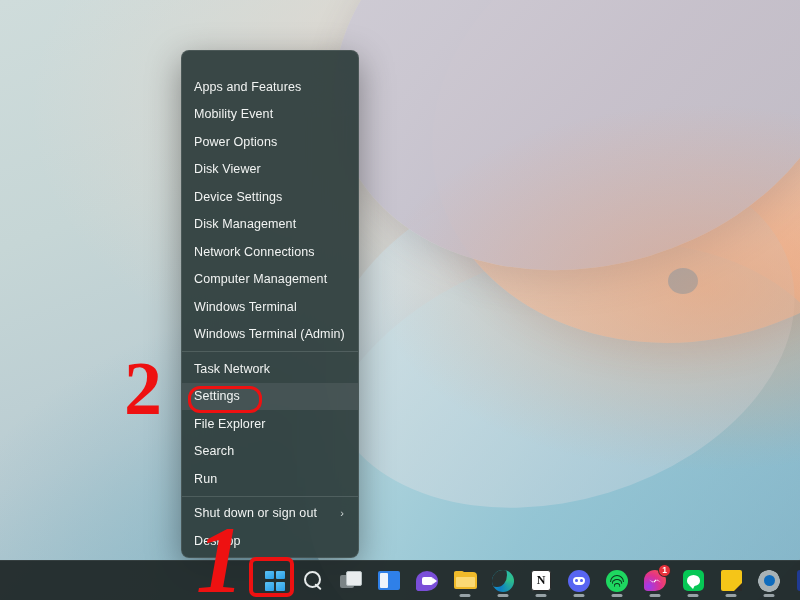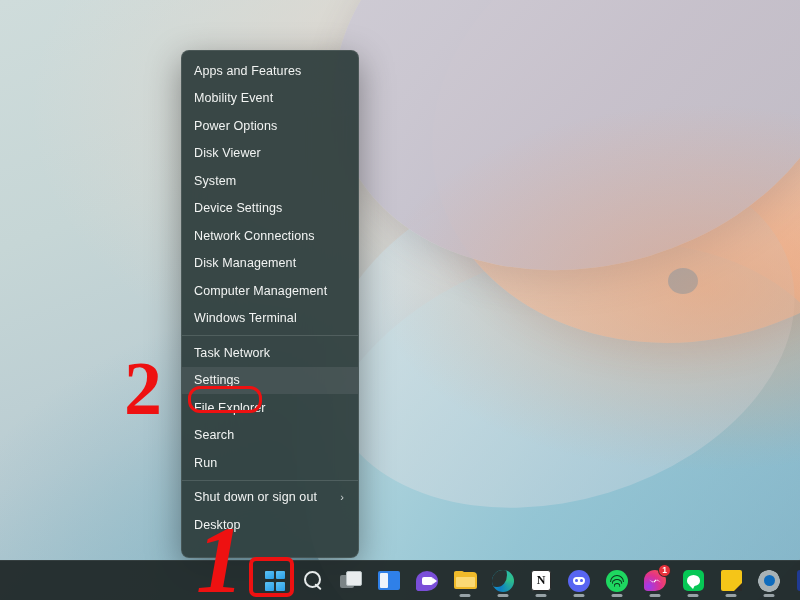--- a/index.html
+++ b/index.html
@@ -65,7 +65,7 @@
     border:1px solid rgba(255,255,255,.09);
     border-radius:8px;
     box-shadow:0 10px 34px rgba(0,0,0,.38);
-    padding:6px 0;
+    padding:22px 0;
     backdrop-filter:blur(28px);
     overflow:hidden;
   }

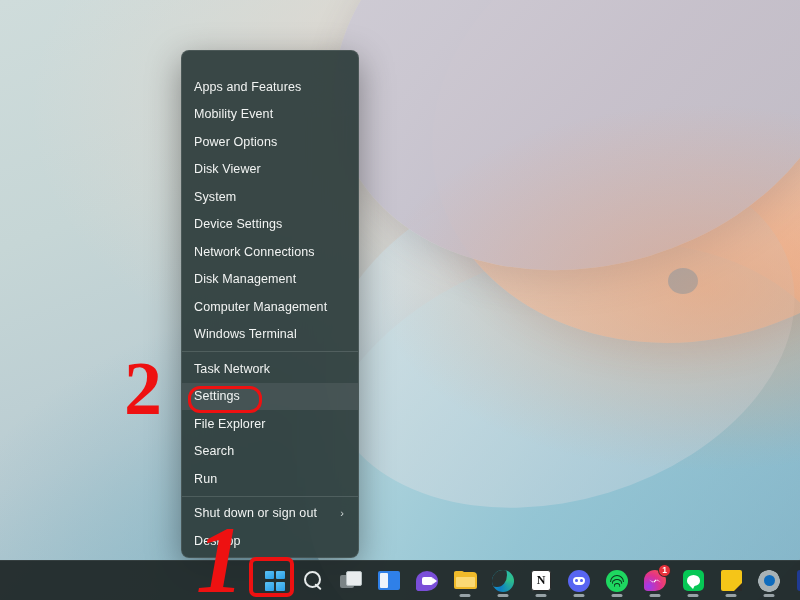--- a/index.html
+++ b/index.html
@@ -287,9 +287,6 @@
     <span class="lbl">Disk Viewer</span>
   </div>
   <div class="mi">
-    <span class="lbl">System</span>
-  </div>
-  <div class="mi">
     <span class="lbl">Device Settings</span>
   </div>
   <div class="mi">

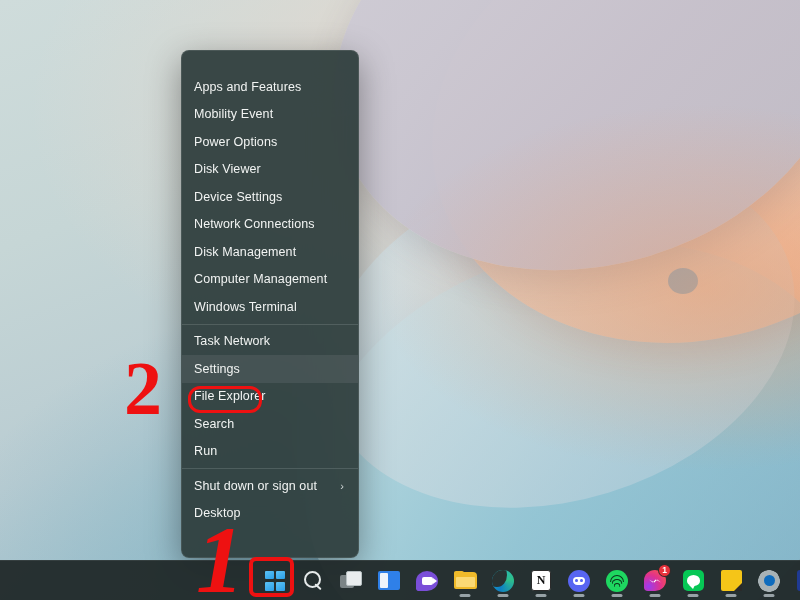--- a/index.html
+++ b/index.html
@@ -290,10 +290,10 @@
     <span class="lbl">Device Settings</span>
   </div>
   <div class="mi">
+    <span class="lbl">Disk Management</span>
+  </div>
+  <div class="mi">
     <span class="lbl">Network Connections</span>
-  </div>
-  <div class="mi">
-    <span class="lbl">Disk Management</span>
   </div>
   <div class="mi">
     <span class="lbl">Computer Management</span>

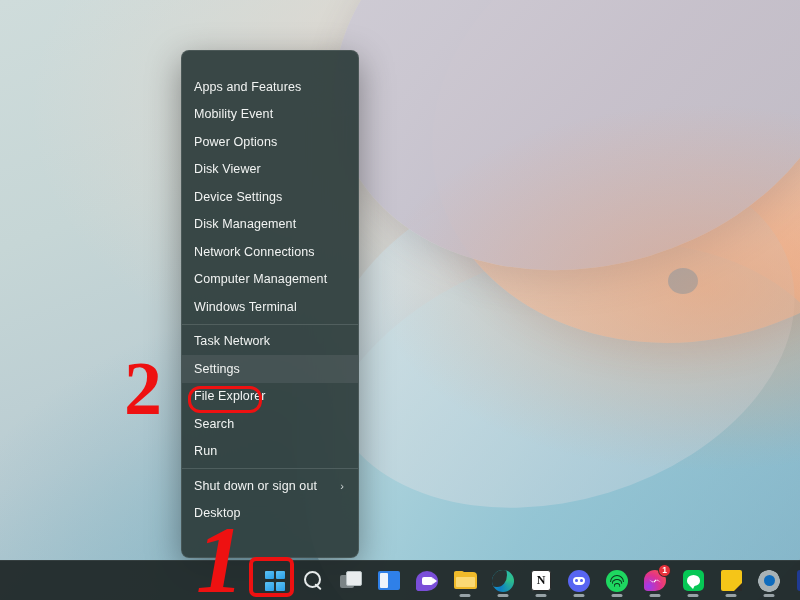--- a/index.html
+++ b/index.html
@@ -301,6 +301,9 @@
   <div class="mi">
     <span class="lbl">Windows Terminal</span>
   </div>
+  <div class="mi">
+    <span class="lbl">Windows Terminal (Admin)</span>
+  </div>
 
   <div class="sep"></div>
 

